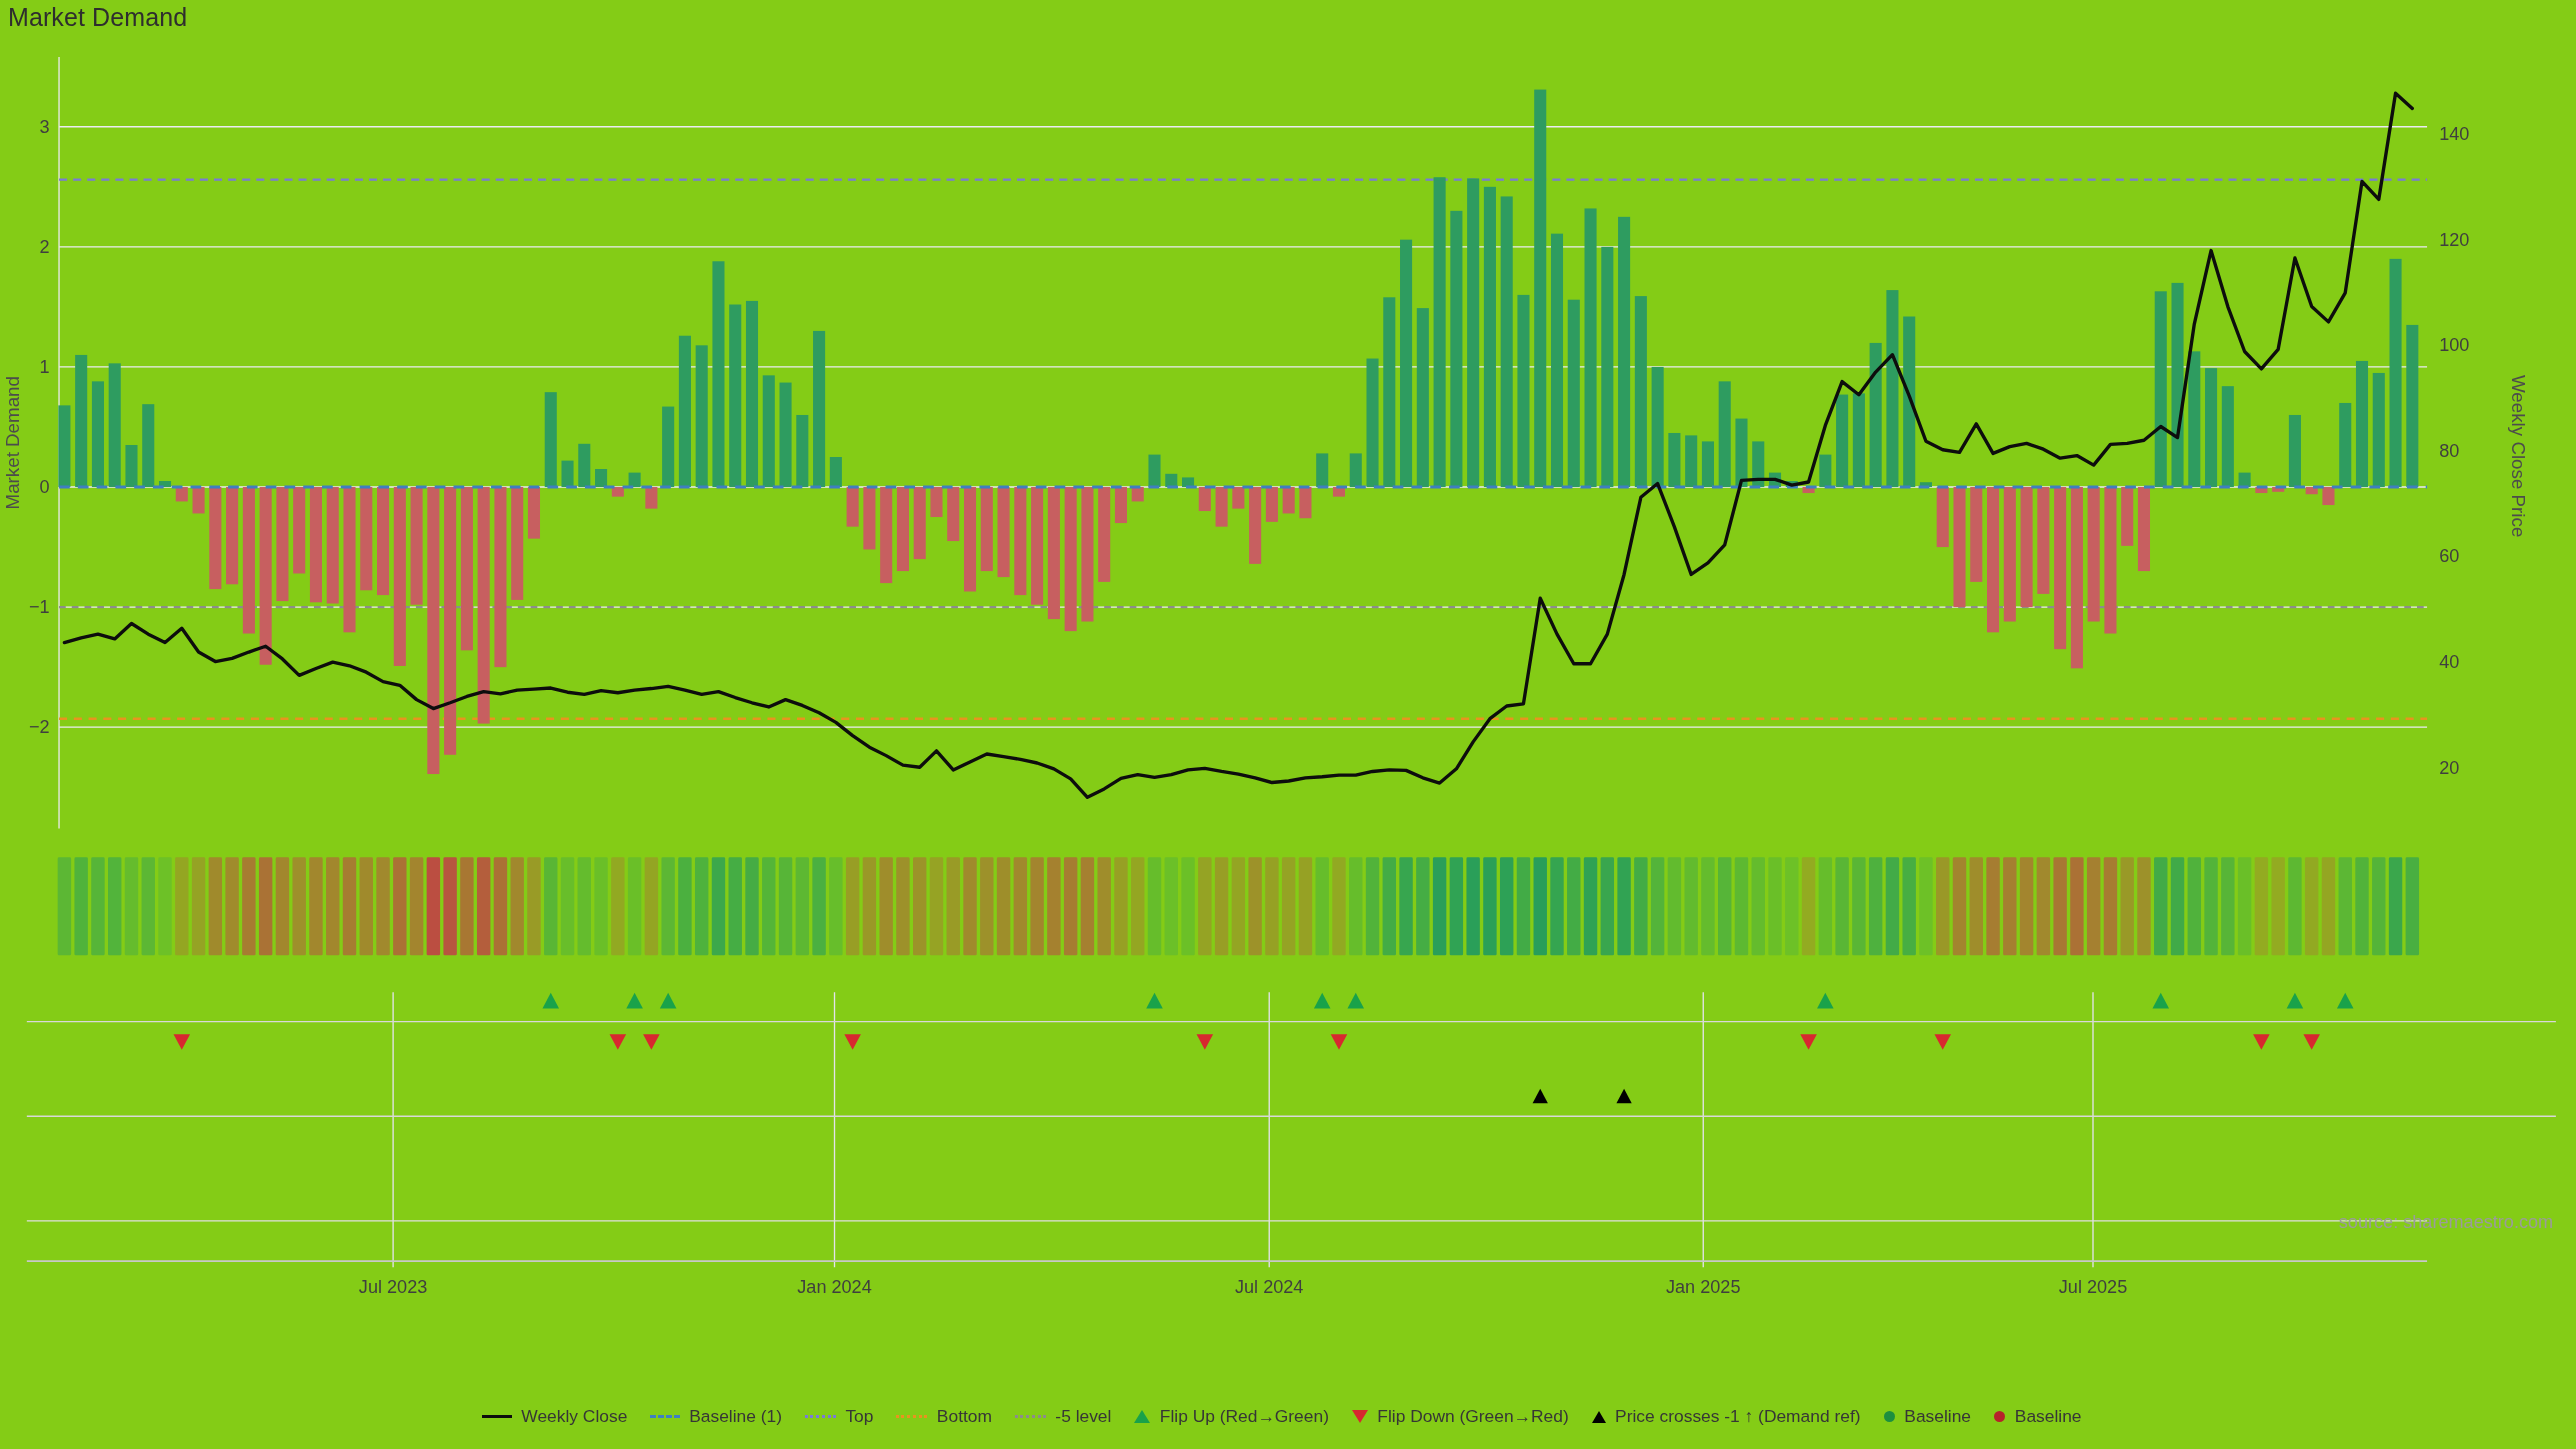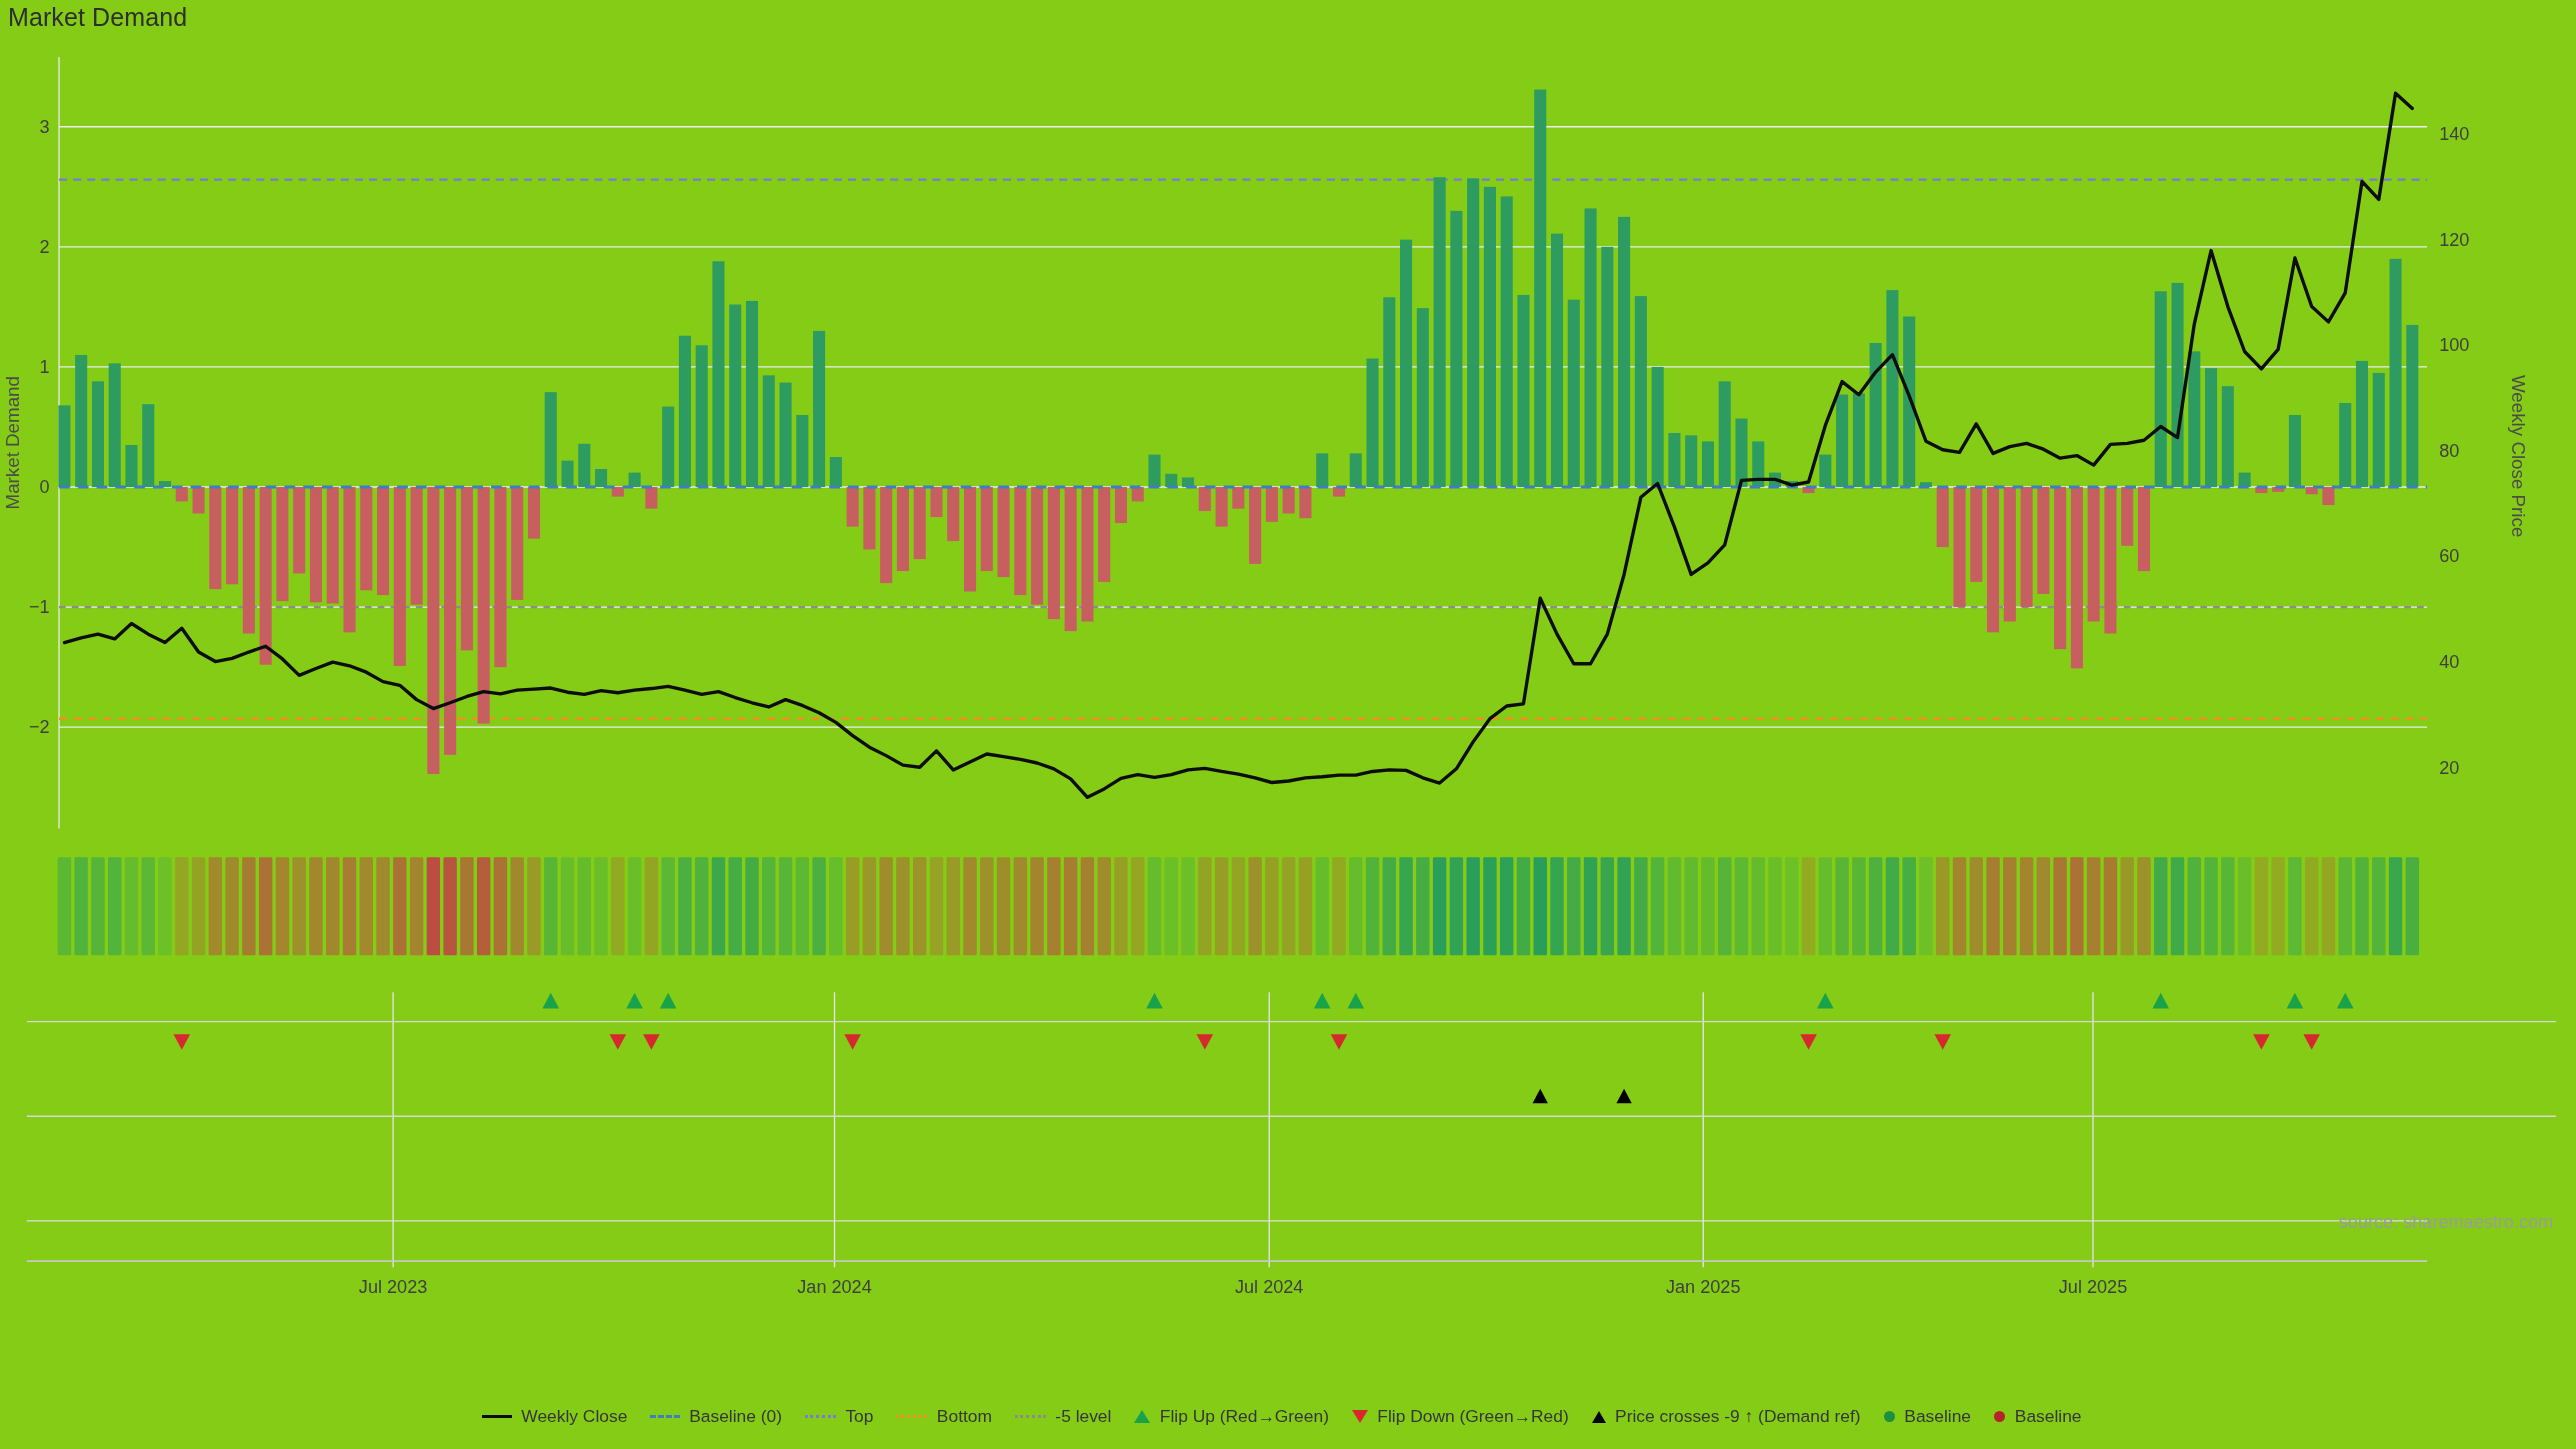--- a/index.html
+++ b/index.html
@@ -402,7 +402,7 @@
       </span>
     <span class="lg-item">
         <span class="lg-dash"></span>
-        <span>Baseline (0)</span>
+        <span>Baseline (1)</span>
       </span>
     <span class="lg-item">
         <span class="lg-dot-purple"></span>

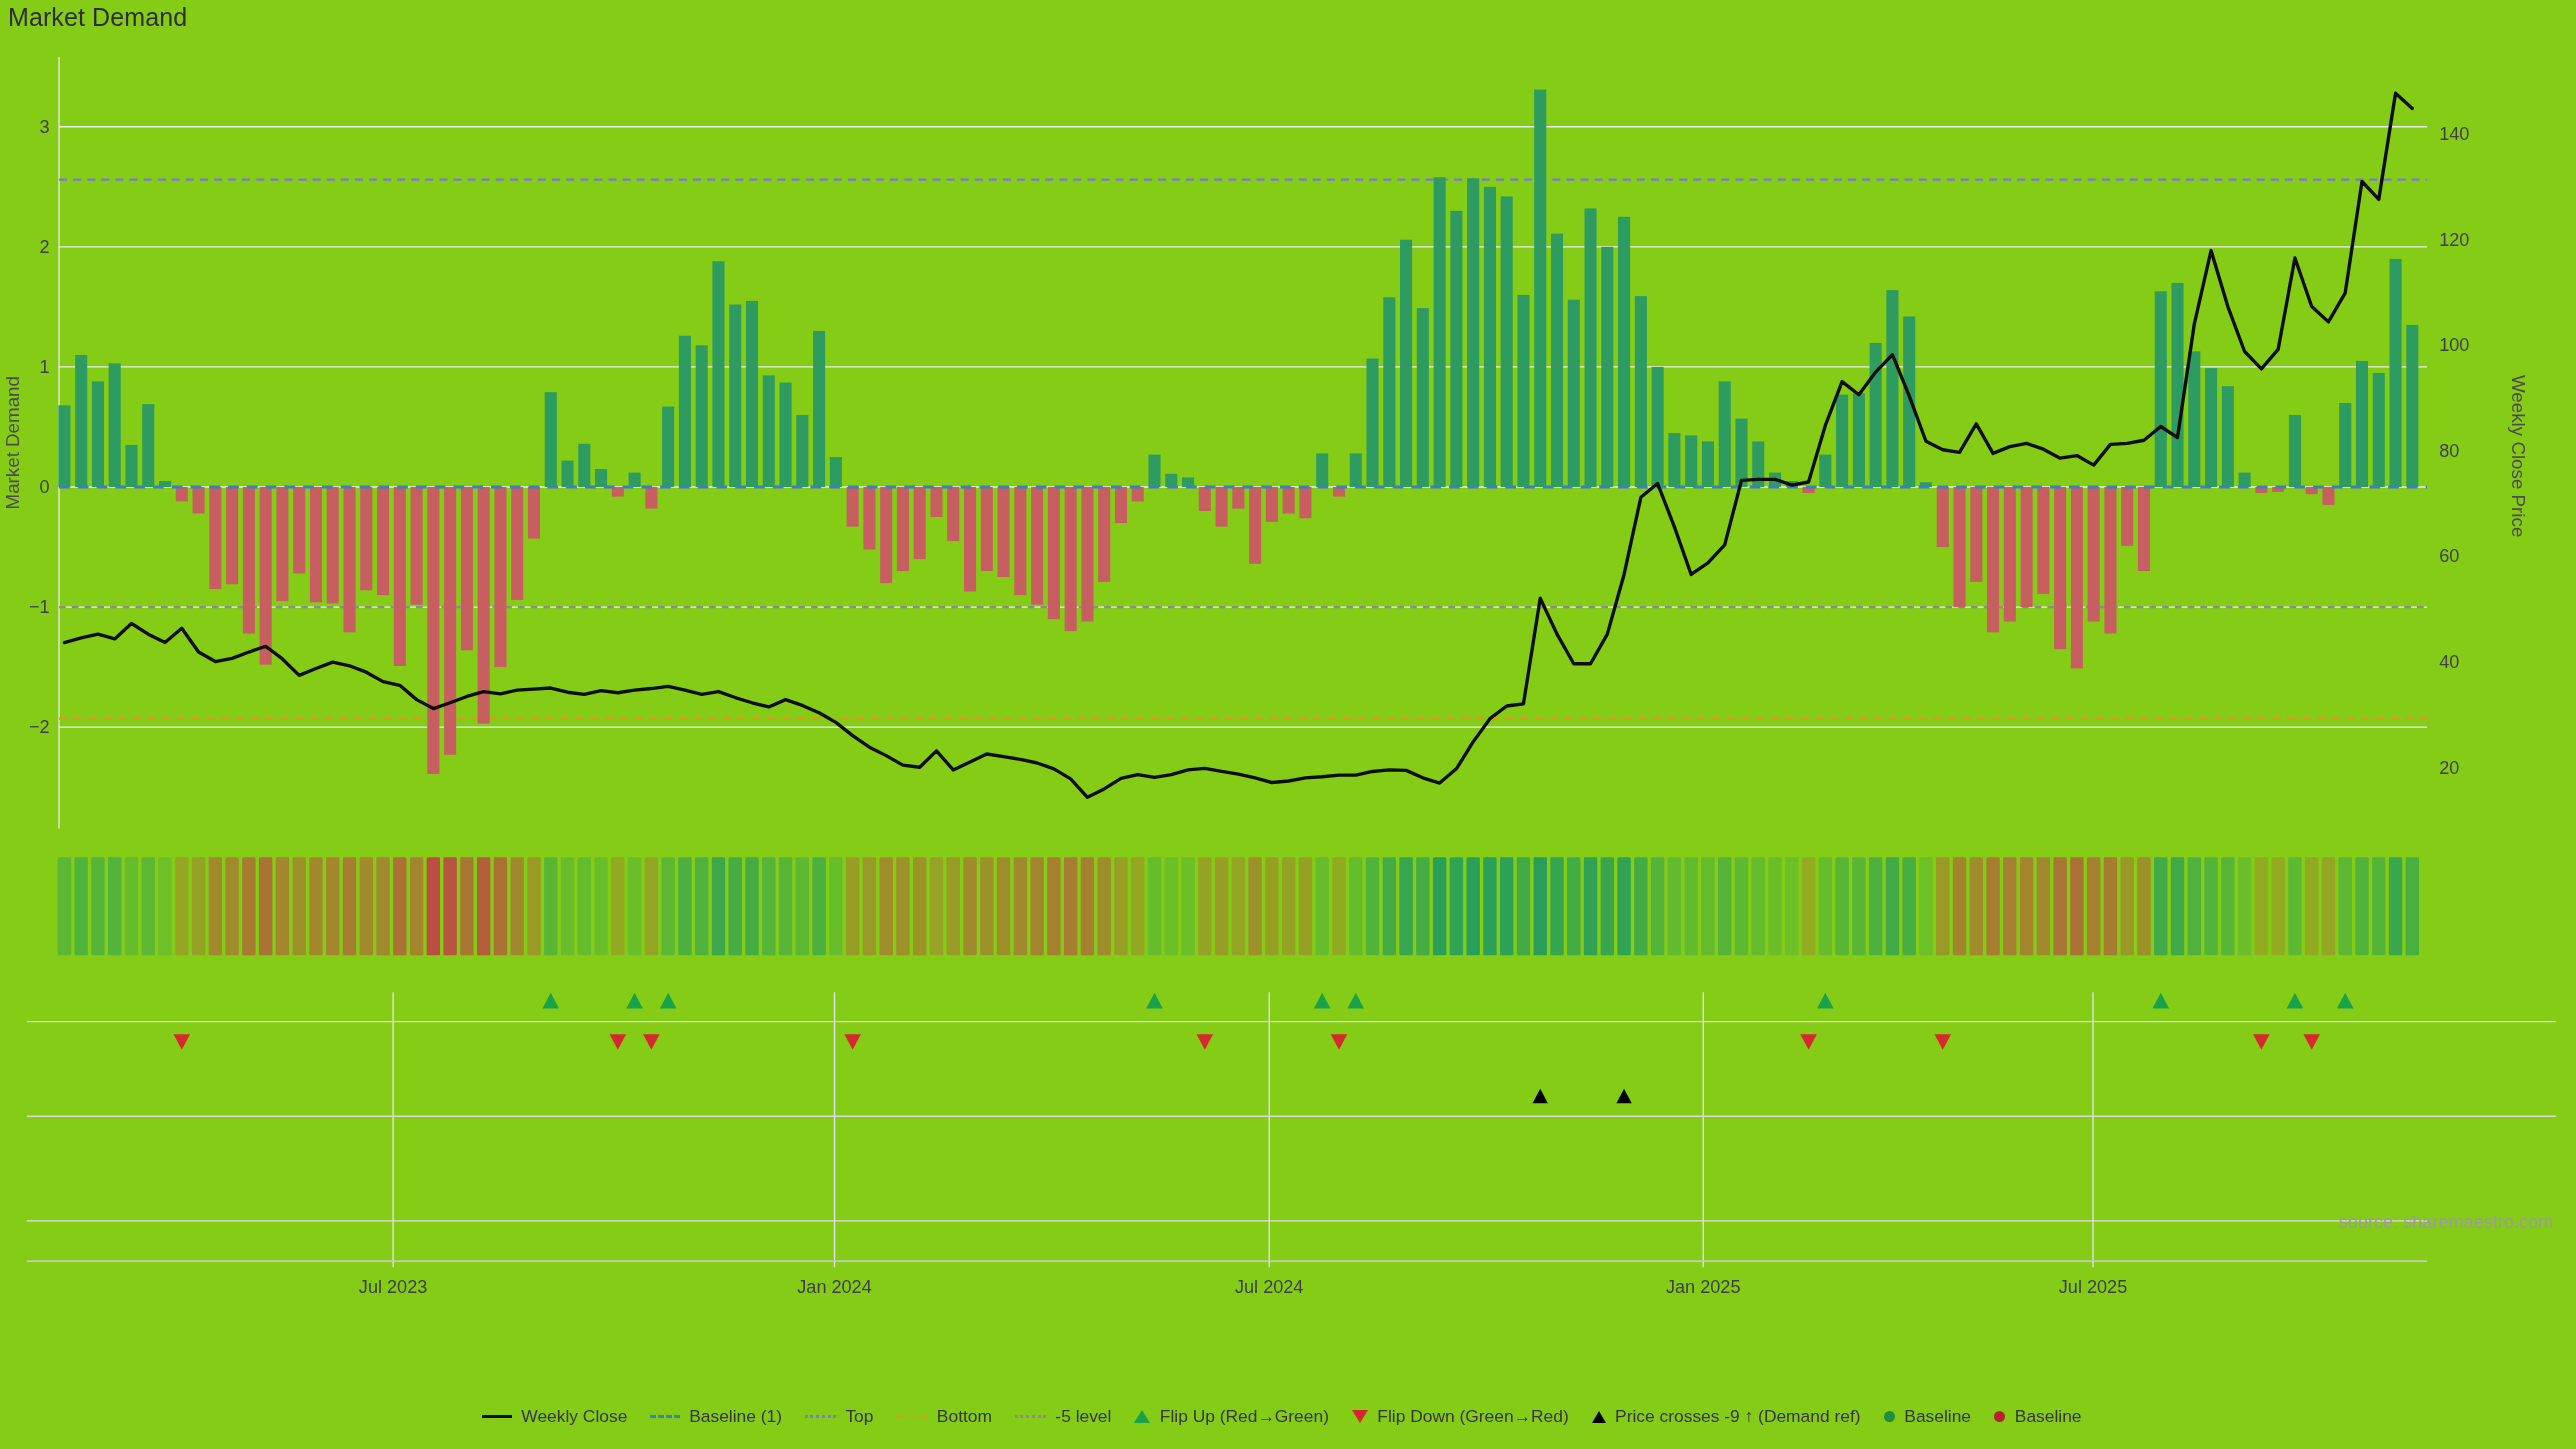--- a/index.html
+++ b/index.html
@@ -426,7 +426,7 @@
       </span>
     <span class="lg-item">
         <span class="lg-tri-black"></span>
-        <span>Price crosses -9 ↑ (Demand ref)</span>
+        <span>Price crosses -1 ↑ (Demand ref)</span>
       </span>
     <span class="lg-item">
         <span class="lg-circ-green"></span>

